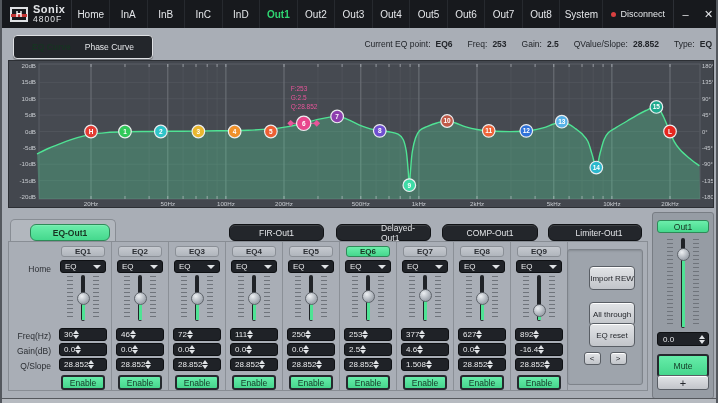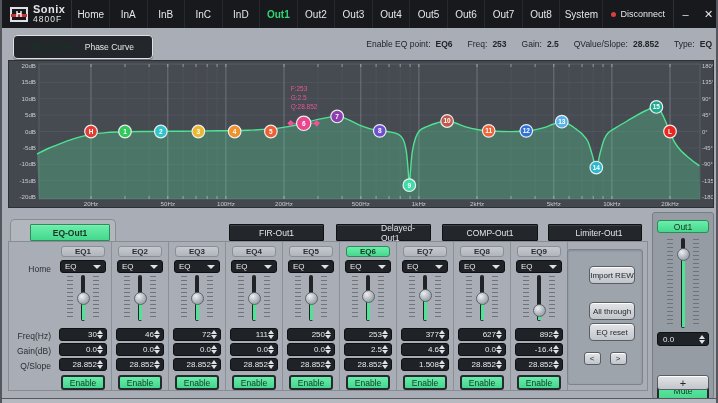--- a/index.html
+++ b/index.html
@@ -147,7 +147,7 @@
     </div>
     <div class="eqstatus" id="eq-status">
         <div class="stitem">
-          <span class="sl">Enable EQ point:</span>
+          <span class="sl">Current EQ point:</span>
           <span class="sv">EQ6</span>
         </div>
         <div class="stitem">

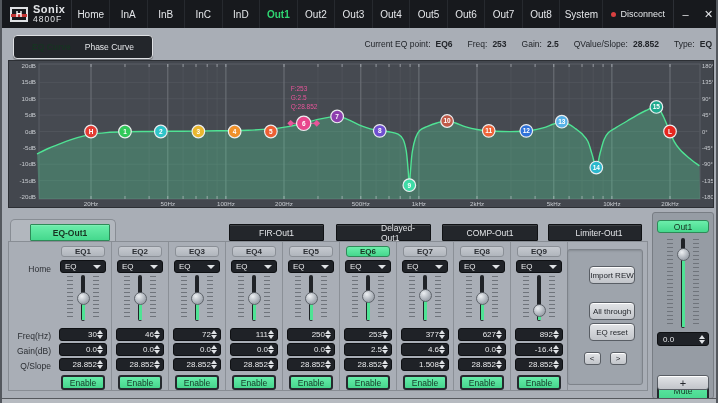--- a/index.html
+++ b/index.html
@@ -40,7 +40,7 @@
   .tabbase{position:absolute;left:8px;top:0;width:106px;height:23px;background:#b2b7be;border:1px solid #888d94;
            border-bottom:none;border-radius:5px 5px 0 0;}
   .secbtn{position:absolute;top:5px;height:17px;display:flex;align-items:center;justify-content:center;font-size:8.5px;
-          border-radius:1px;background:#23262b;color:#e4e6e9;border:1px solid #101215;box-shadow:inset 0 1px 0 rgba(255,255,255,.12);}
+          border-radius:6px;background:#23262b;color:#e4e6e9;border:1px solid #101215;box-shadow:inset 0 1px 0 rgba(255,255,255,.12);}
   .secbtn.on{background:linear-gradient(#6ceeab,#45d88d);color:#173322;font-weight:bold;border:1px solid #2e8a58;}
   
   .mainpanel{position:absolute;left:6px;top:241px;width:640px;height:150px;background:#a9aeb6;border:1px solid #888d94;}

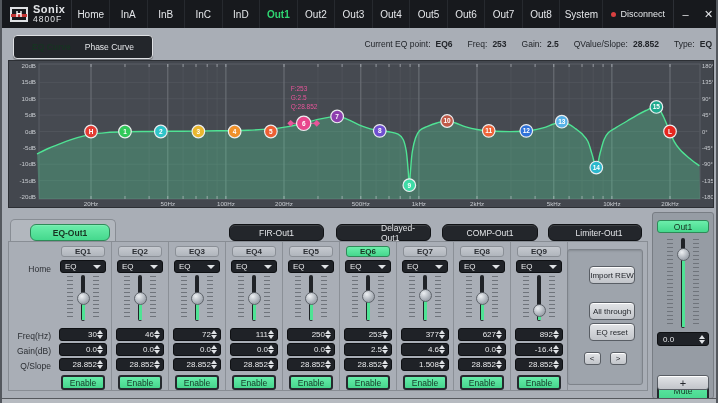--- a/index.html
+++ b/index.html
@@ -75,7 +75,7 @@
           font-size:8.5px;color:#143826;}
   .subpanel{position:absolute;left:558px;top:7px;width:76px;height:136px;background:#9ea4ac;
             border:1px solid #7e838a;border-radius:3px;box-shadow:inset 0 1px 2px rgba(0,0,0,.15);}
-  .sbtn{position:absolute;left:21px;right:7px;height:18px;border:1px solid #595e65;border-radius:4px;
+  .sbtn{position:absolute;left:21px;right:7px;height:24px;border:1px solid #595e65;border-radius:4px;
         background:linear-gradient(#e2e4e7,#c2c5ca);box-shadow:inset 0 1px 0 #fff;
         display:flex;align-items:center;justify-content:center;font-size:8px;color:#24272c;}
   .pager{position:absolute;left:0;right:0;top:102px;display:flex;justify-content:center;gap:9px;}

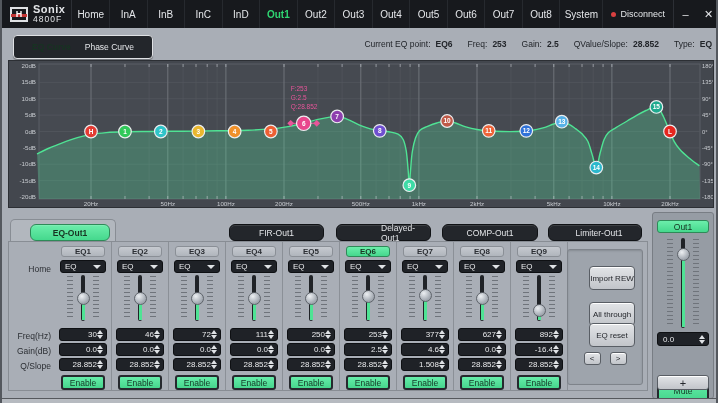--- a/index.html
+++ b/index.html
@@ -64,7 +64,7 @@
   .knob{position:absolute;left:50%;margin-left:-6.5px;width:13px;height:13px;border-radius:50%;
         background:radial-gradient(circle at 35% 30%,#eceff2,#aab0b8 60%,#868c94);border:1px solid #5f646b;}
   .vrow{position:absolute;left:4px;right:4px;top:86px;height:13px;background:#1f2227;border:1px solid #0e1013;border-radius:3px;
-        display:flex;align-items:center;justify-content:flex-end;padding:0 3px 0 4px;}
+        display:flex;align-items:center;justify-content:flex-start;padding:0 3px 0 4px;}
   .vrow.g{top:101px;} .vrow.q{top:116px;}
   .vv{font-size:8px;color:#e9eaec;white-space:nowrap;}
   .spin{display:flex;flex-direction:column;gap:1px;align-items:center;}

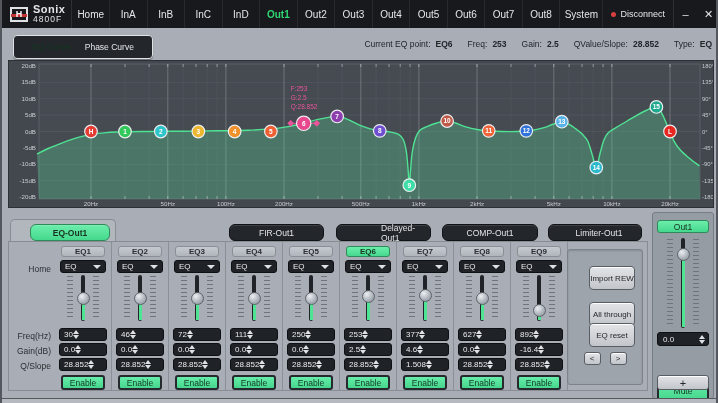--- a/index.html
+++ b/index.html
@@ -94,7 +94,7 @@
         display:flex;align-items:center;justify-content:space-between;padding:0 3px 0 5px;}
   .mute{position:absolute;left:4px;right:4px;top:141px;height:23px;border:2px solid #26292e;border-radius:3px;
         background:linear-gradient(#66eda9,#46d68d);display:flex;align-items:center;justify-content:center;
-        font-size:8.5px;color:#143826;margin-top:25px;}
+        font-size:8.5px;color:#143826;}
   .plus{position:absolute;left:4px;right:4px;top:162px;height:15px;border:1px solid #595e65;border-radius:3px;
         background:linear-gradient(#e2e4e7,#c2c5ca);box-shadow:inset 0 1px 0 #fff;
         display:flex;align-items:center;justify-content:center;font-size:11px;color:#24272c;}

